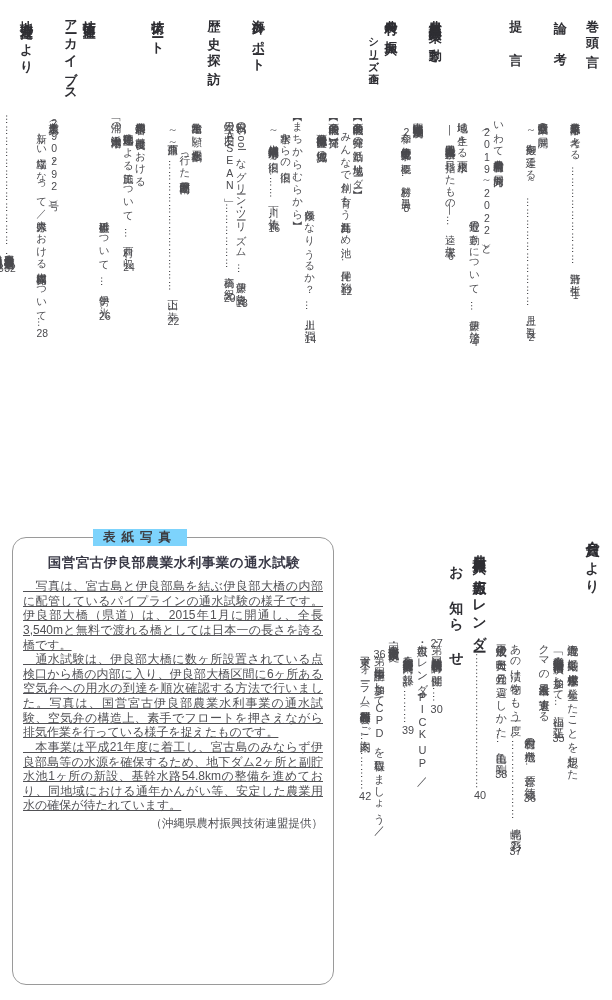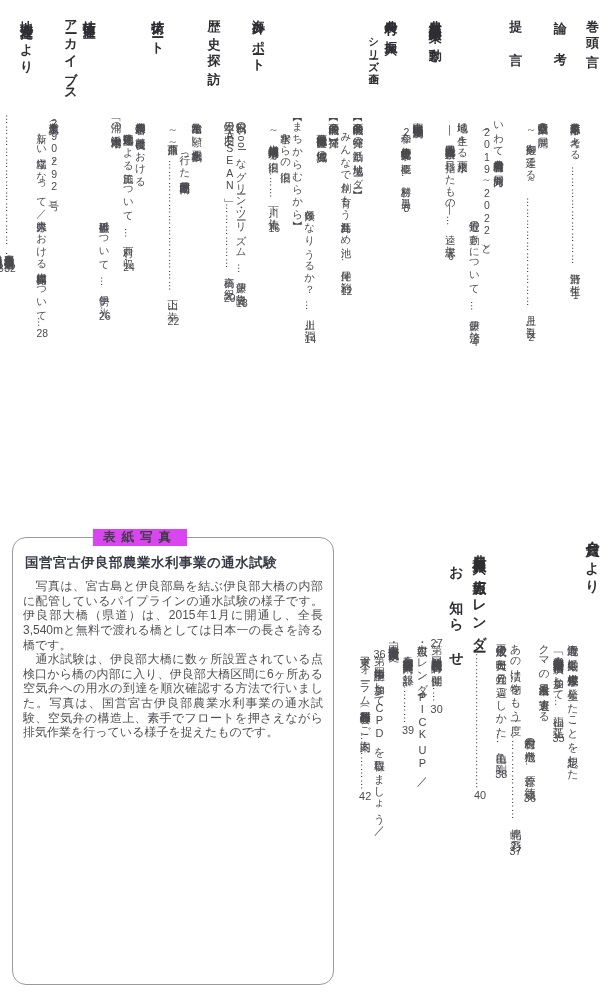--- a/index.html
+++ b/index.html
@@ -47,7 +47,7 @@
     box-sizing:border-box;padding:16px 10px 8px 10px;
   }
   .cover-tab{
-    position:absolute;top:-9px;left:80px;background:#d946ef;
+    position:absolute;top:-9px;left:80px;background:#7dd3fc;
     padding:0 10px;font-weight:700;font-size:12.5px;letter-spacing:6px;
     color:#3d3d42;
   }

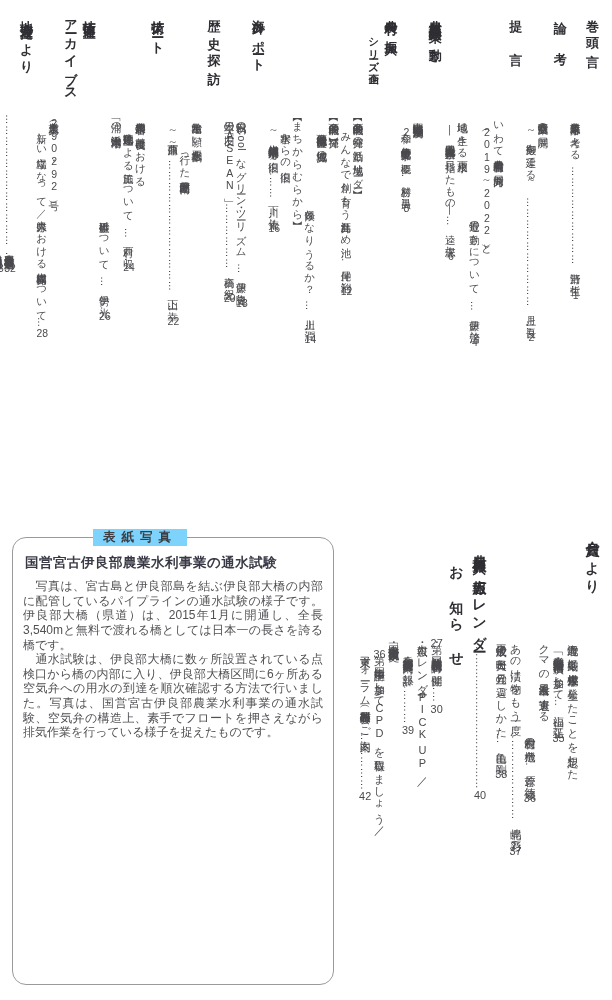--- a/index.html
+++ b/index.html
@@ -206,7 +206,7 @@
 
   <div class="cover-box">
     <span class="cover-tab">表紙写真</span>
-    <div class="box-title" style="color: rgb(58, 58, 71);">国営宮古伊良部農業水利事業の通水試験</div>
+    <div class="box-title" style="color: rgb(58, 58, 71); text-align: center;">国営宮古伊良部農業水利事業の通水試験</div>
     <div id="box-paras">
         <p class="bp">　写真は、宮古島と伊良部島を結ぶ伊良部大橋の内部に配管しているパイプラインの通水試験の様子です。伊良部大橋（県道）は、2015年1月に開通し、全長3,540mと無料で渡れる橋としては日本一の長さを誇る橋です。</p>
         <p class="bp">　通水試験は、伊良部大橋に数ヶ所設置されている点検口から橋の内部に入り、伊良部大橋区間に6ヶ所ある空気弁への用水の到達を順次確認する方法で行いました。写真は、国営宮古伊良部農業水利事業の通水試験、空気弁の構造上、素手でフロートを押さえながら排気作業を行っている様子を捉えたものです。</p>

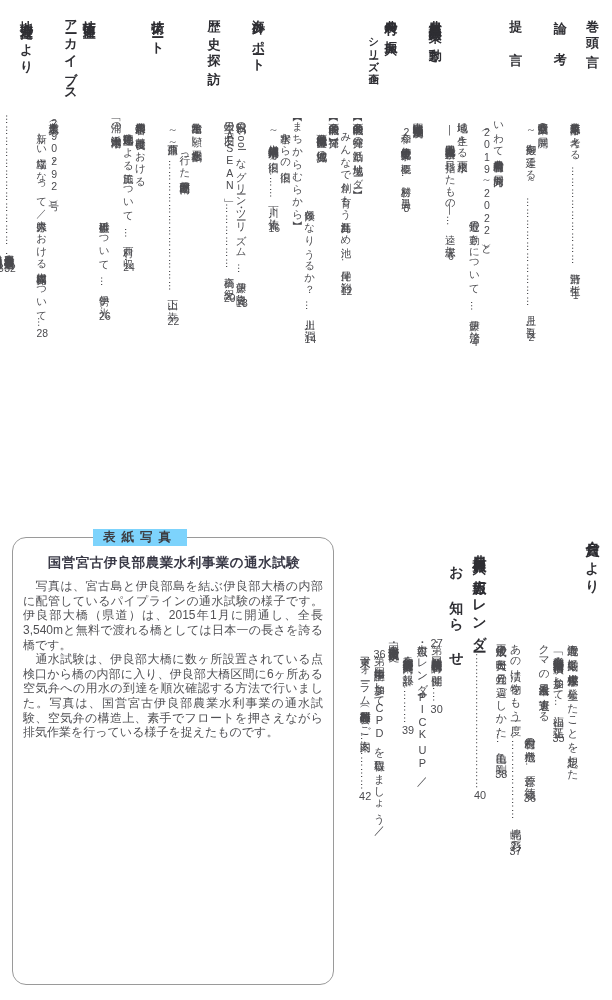--- a/index.html
+++ b/index.html
@@ -57,7 +57,7 @@
   }
   .bp{
     margin:0;font-size:12px;line-height:1.22;color:#515155;
-    text-align:justify;text-justify:inter-ideograph;
+    text-align:justify;text-justify:inter-ideograph;text-decoration:underline;
   }
   .credit{
     margin-top:3px;font-size:11.5px;color:#515155;text-align:right;

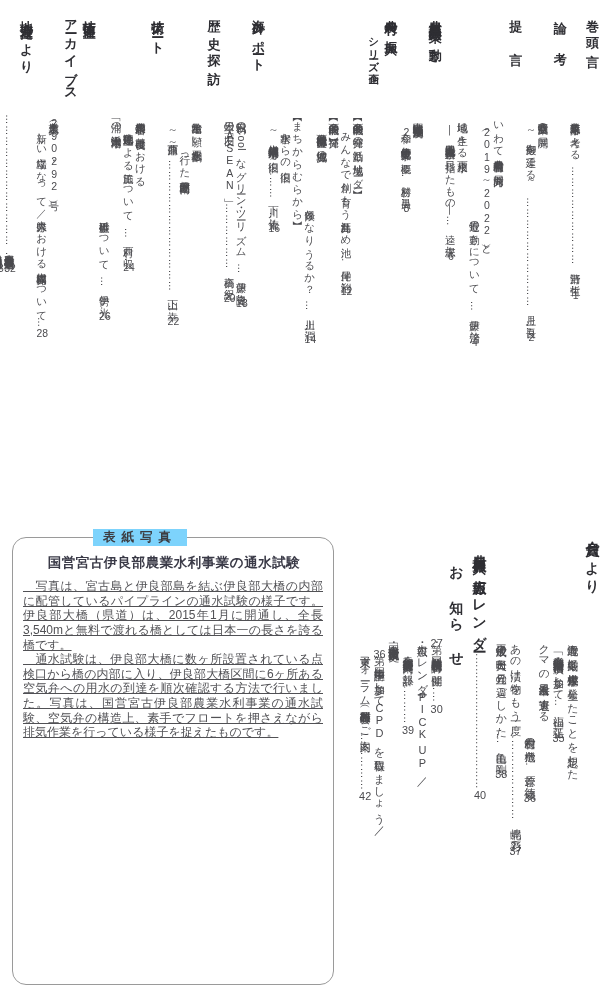--- a/index.html
+++ b/index.html
@@ -210,6 +210,7 @@
     <div id="box-paras">
         <p class="bp">　写真は、宮古島と伊良部島を結ぶ伊良部大橋の内部に配管しているパイプラインの通水試験の様子です。伊良部大橋（県道）は、2015年1月に開通し、全長3,540mと無料で渡れる橋としては日本一の長さを誇る橋です。</p>
         <p class="bp">　通水試験は、伊良部大橋に数ヶ所設置されている点検口から橋の内部に入り、伊良部大橋区間に6ヶ所ある空気弁への用水の到達を順次確認する方法で行いました。写真は、国営宮古伊良部農業水利事業の通水試験、空気弁の構造上、素手でフロートを押さえながら排気作業を行っている様子を捉えたものです。</p>
+        <p class="bp">　本事業は平成21年度に着工し、宮古島のみならず伊良部島等の水源を確保するため、地下ダム2ヶ所と副貯水池1ヶ所の新設、基幹水路54.8kmの整備を進めており、同地域における通年かんがい等、安定した農業用水の確保が待たれています。</p>
       </div>
   </div>
 

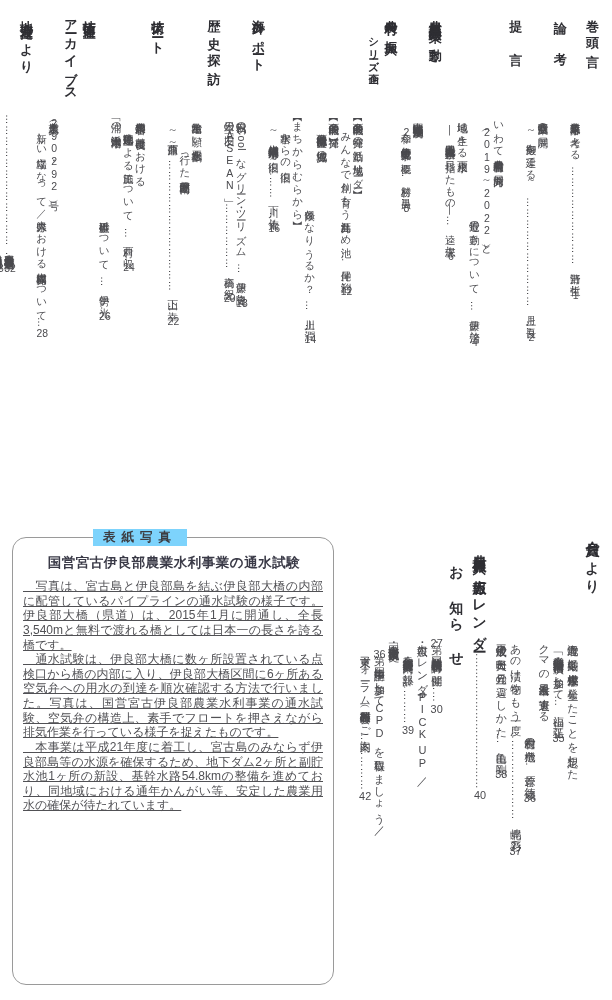--- a/index.html
+++ b/index.html
@@ -212,6 +212,7 @@
         <p class="bp">　通水試験は、伊良部大橋に数ヶ所設置されている点検口から橋の内部に入り、伊良部大橋区間に6ヶ所ある空気弁への用水の到達を順次確認する方法で行いました。写真は、国営宮古伊良部農業水利事業の通水試験、空気弁の構造上、素手でフロートを押さえながら排気作業を行っている様子を捉えたものです。</p>
         <p class="bp">　本事業は平成21年度に着工し、宮古島のみならず伊良部島等の水源を確保するため、地下ダム2ヶ所と副貯水池1ヶ所の新設、基幹水路54.8kmの整備を進めており、同地域における通年かんがい等、安定した農業用水の確保が待たれています。</p>
       </div>
+    <div class="credit">（沖縄県農村振興技術連盟提供）</div>
   </div>
 
 </div>

